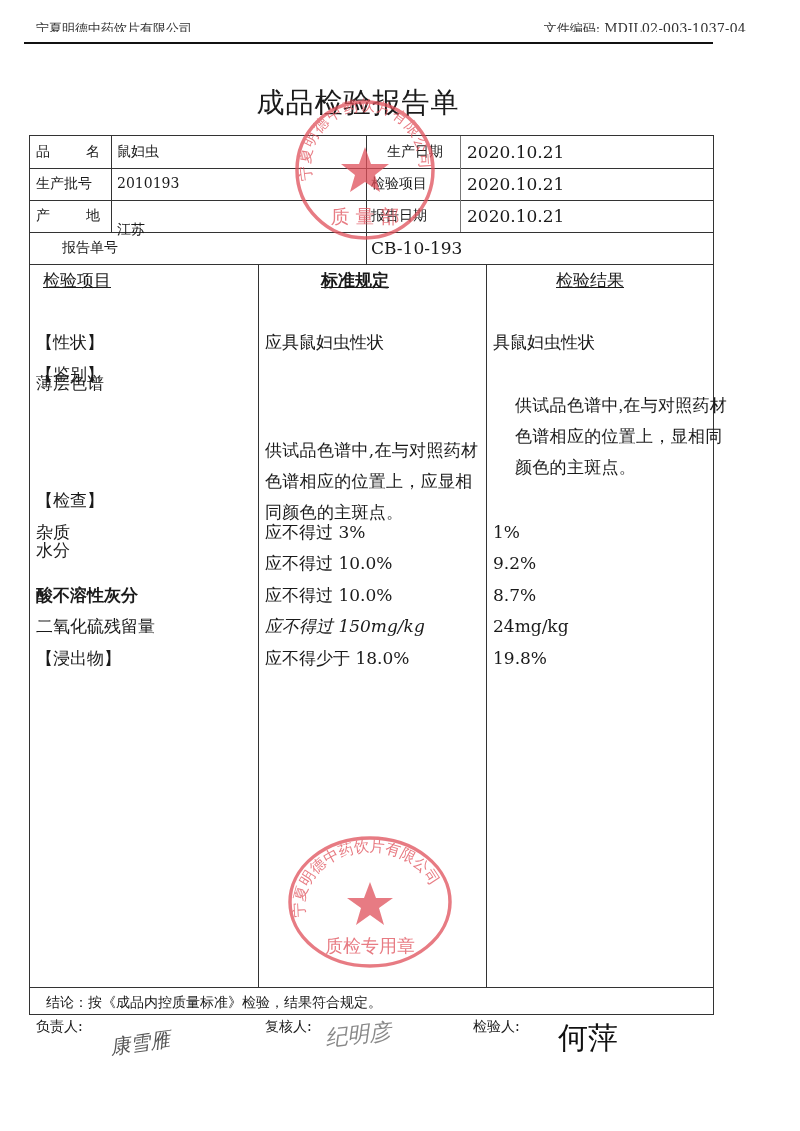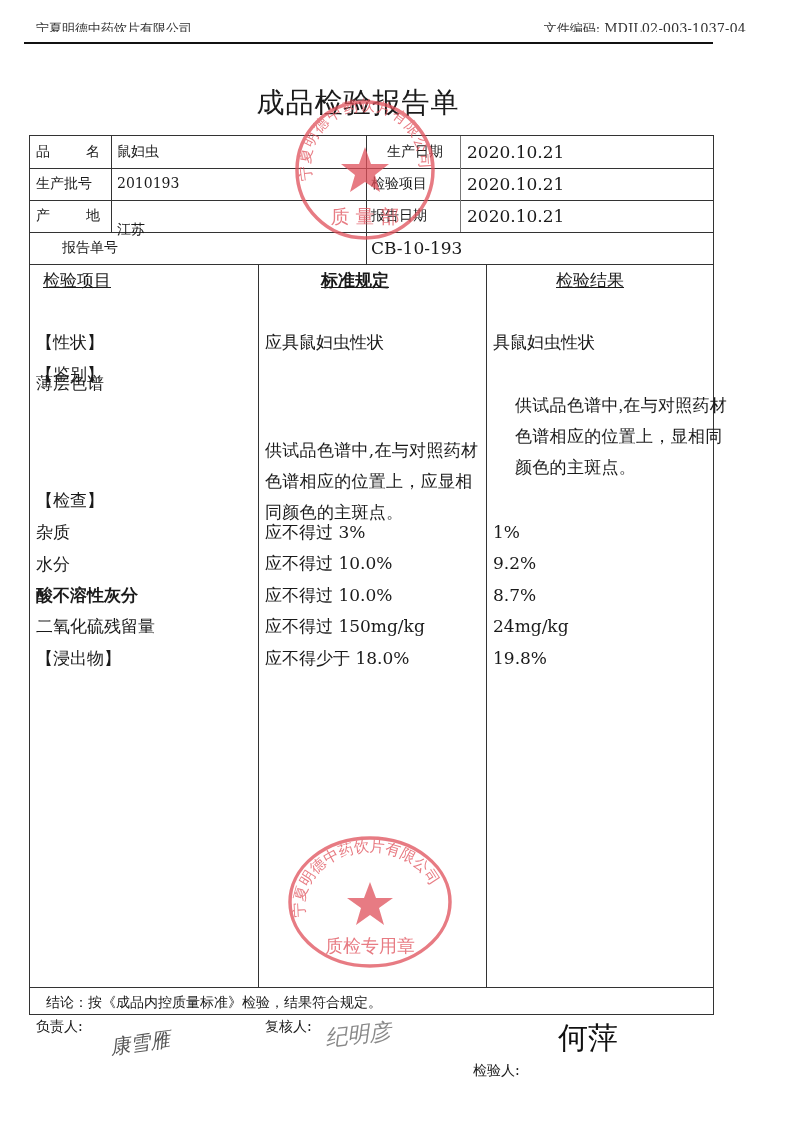--- a/index.html
+++ b/index.html
@@ -91,7 +91,7 @@
 <div class="cell bodytxt" style="left:265px;top:524px;">应不得过 3%</div>
 <div class="cell bodytxt" style="left:493px;top:524px;">1%</div>
 
-<div class="cell bodytxt" style="left:36px;top:556px;">水分</div>
+<div class="cell bodytxt" style="left:36px;top:542px;">水分</div>
 <div class="cell bodytxt" style="left:265px;top:555px;">应不得过 10.0%</div>
 <div class="cell bodytxt" style="left:493px;top:555px;">9.2%</div>
 

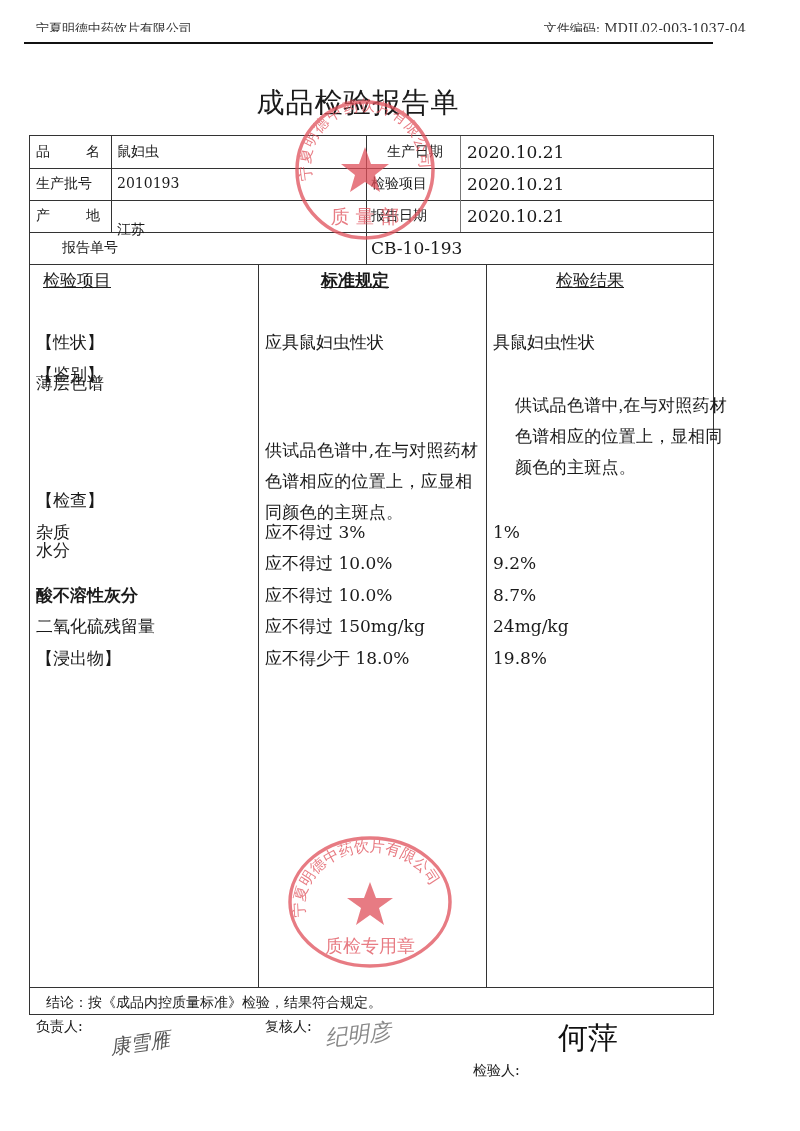--- a/index.html
+++ b/index.html
@@ -100,7 +100,7 @@
 <div class="cell bodytxt" style="left:493px;top:587px;">8.7%</div>
 
 <div class="cell bodytxt" style="left:36px;top:618px;">二氧化硫残留量</div>
-<div class="cell bodytxt" style="left:265px;top:618px;">应不得过 150mg/kg</div>
+<div class="cell bodytxt" style="left:265px;top:618px;font-style:italic;">应不得过 150mg/kg</div>
 <div class="cell bodytxt" style="left:493px;top:618px;">24mg/kg</div>
 
 <div class="cell bodytxt" style="left:36px;top:650px;">【浸出物】</div>

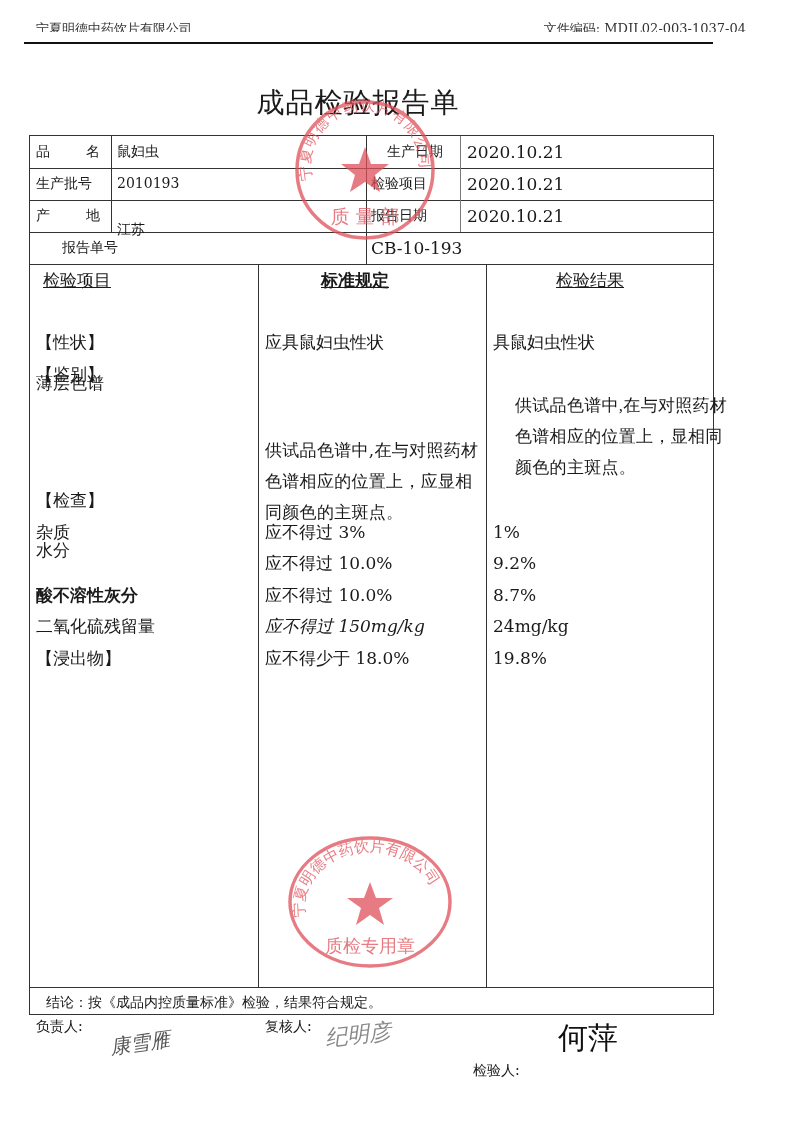--- a/index.html
+++ b/index.html
@@ -115,7 +115,7 @@
 <div class="cell" style="left:265px;top:1018px;">复核人:</div>
 <div class="sig" style="left:325px;top:1020px;font-size:22px;color:#888;transform:rotate(-6deg);">纪明彦</div>
 
-<div class="cell" style="left:473px;top:1062px;">检验人:</div>
+<div class="cell" style="left:473px;top:1018px;">检验人:</div>
 <div class="sig" style="left:558px;top:1018px;font-size:30px;color:#111;font-style:normal;">何萍</div>
 
 <svg class="stamp" style="left:290px;top:95px;opacity:0.75;" width="150" height="150" viewBox="0 0 150 150">

